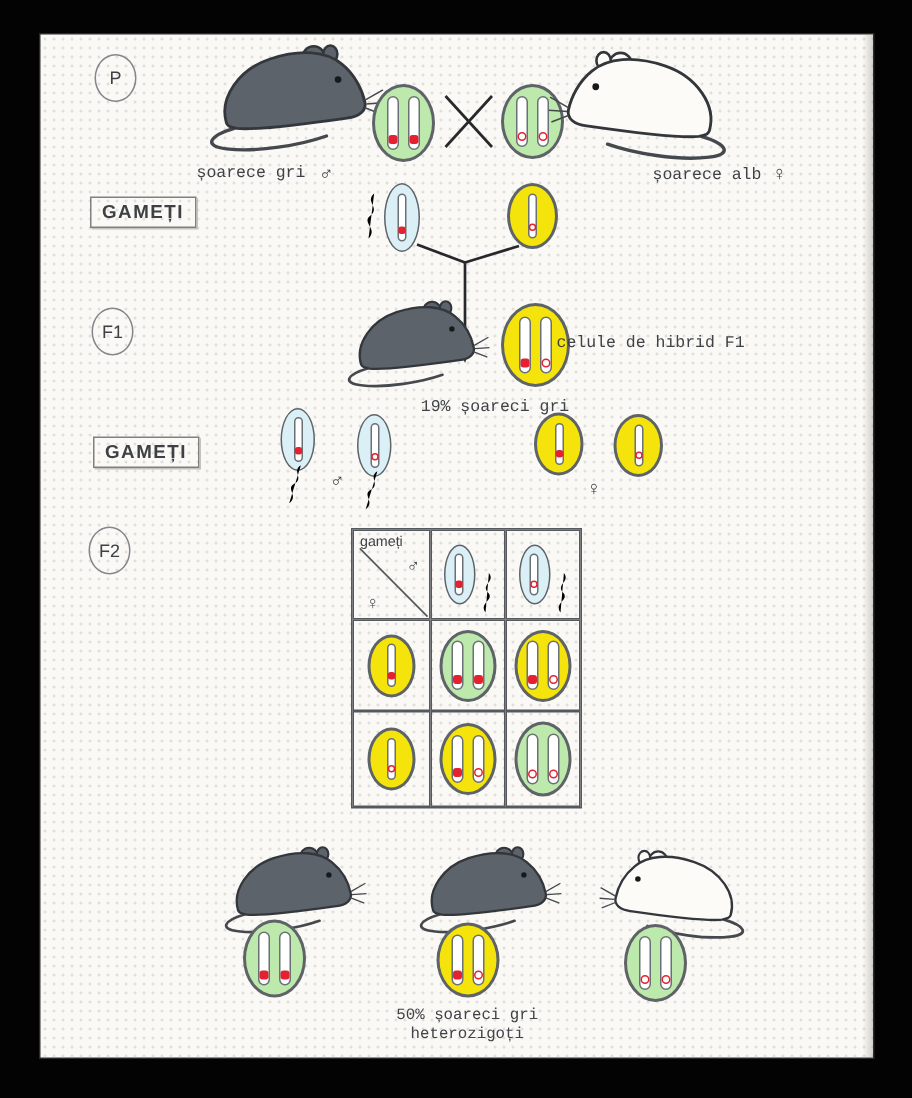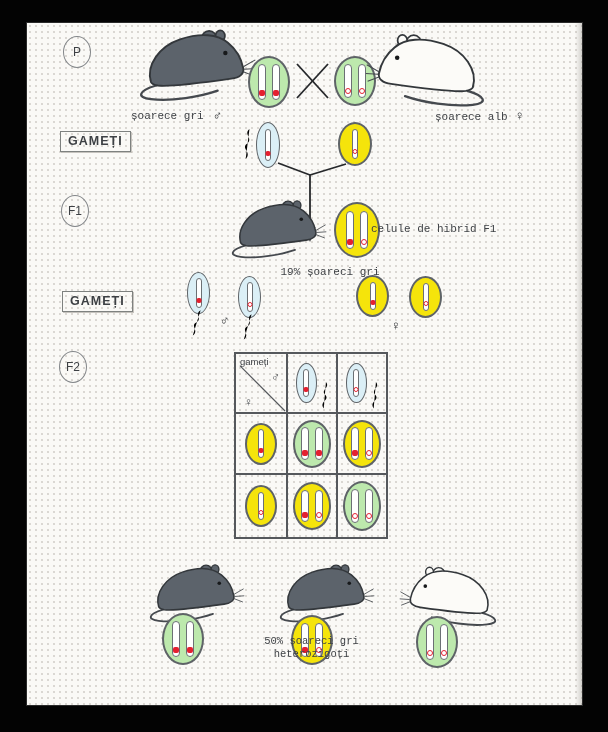--- a/index.html
+++ b/index.html
@@ -165,7 +165,7 @@
         </div>
       </div>
 
-    <div class="badge" style="left:34px;top:172px">
+    <div class="badge" style="left:34px;top:182px">
       <span>F1</span>
     </div>
     <svg class="mouse gray" style="left:204px;top:174px" width="96" height="64">

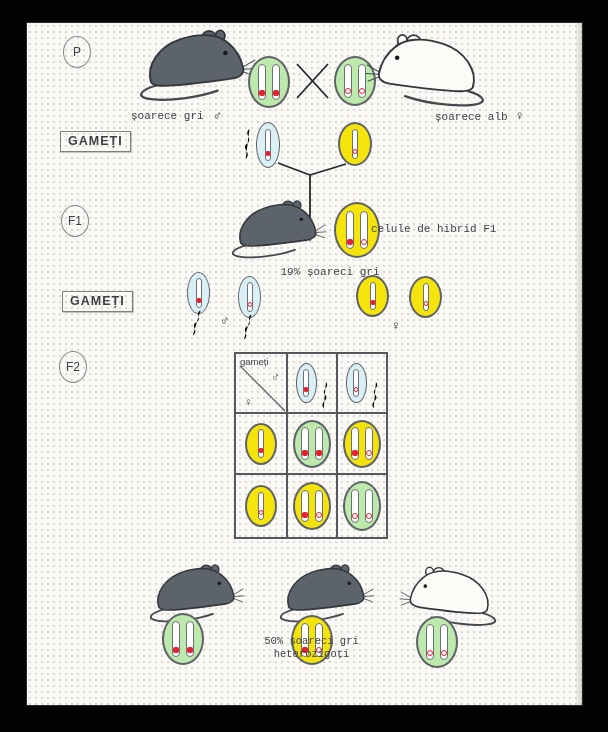--- a/index.html
+++ b/index.html
@@ -346,7 +346,7 @@
         </div>
       </div>
 
-    <div class="lbl lbl-center" style="left:212px;top:612px;width:145px;font-size:10.5px">
+    <div class="lbl lbl-center" style="left:212px;top:648px;width:145px;font-size:10.5px">
       <div>50% șoareci gri heterozigoți</div>
     </div>
 

